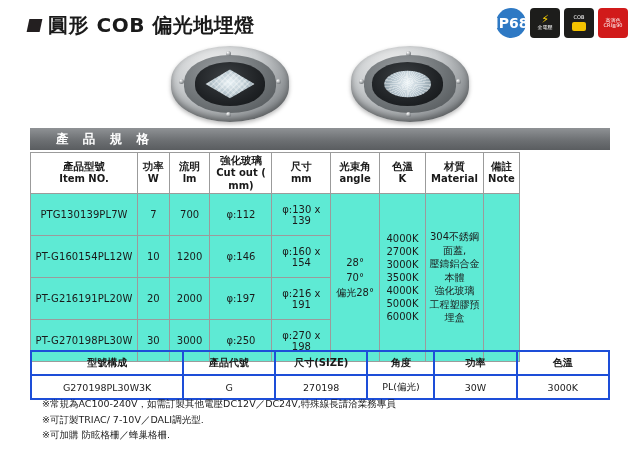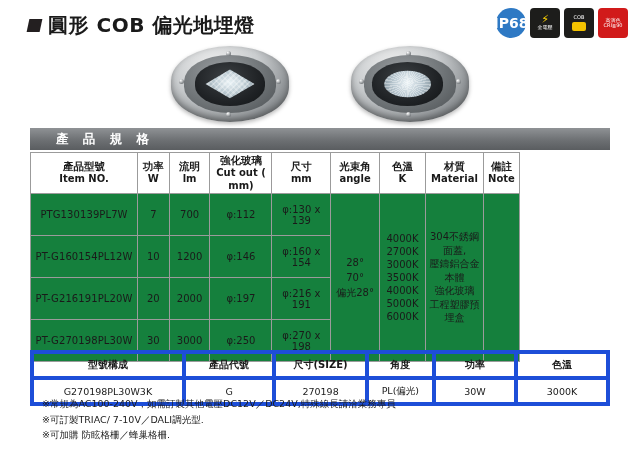--- a/index.html
+++ b/index.html
@@ -84,7 +84,7 @@
   
   table.spec{
     position:absolute;left:30px;top:152px;width:490px;border-collapse:collapse;
-    background:#15803d;font-size:9px;
+    background:#5eead4;font-size:9px;
   }
   table.spec th,table.spec td{
     border:1px solid #9b9b9b;text-align:center;vertical-align:middle;color:#1a1a1a;

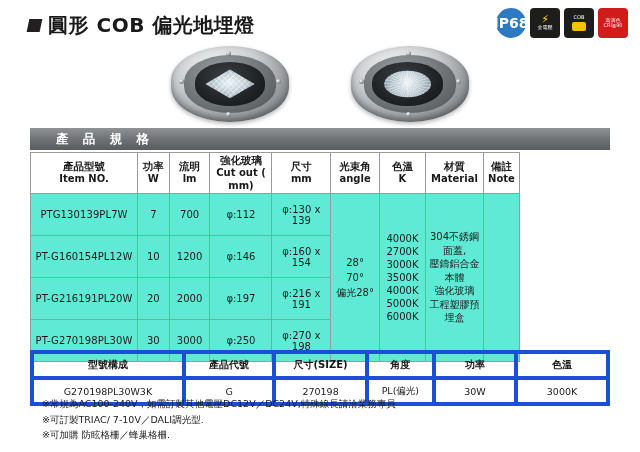--- a/index.html
+++ b/index.html
@@ -104,7 +104,7 @@
     position:absolute;left:30px;top:350px;width:580px;border-collapse:collapse;font-size:9.5px;
   }
   table.code th,table.code td{
-    border:4px solid #1d4ed8;text-align:center;height:20px;color:#1a1a1a;
+    border:2px solid #1d4ed8;text-align:center;height:20px;color:#1a1a1a;
   }
   table.code th{font-weight:bold;font-size:10px;}
   table.code td{font-size:9.5px;}

